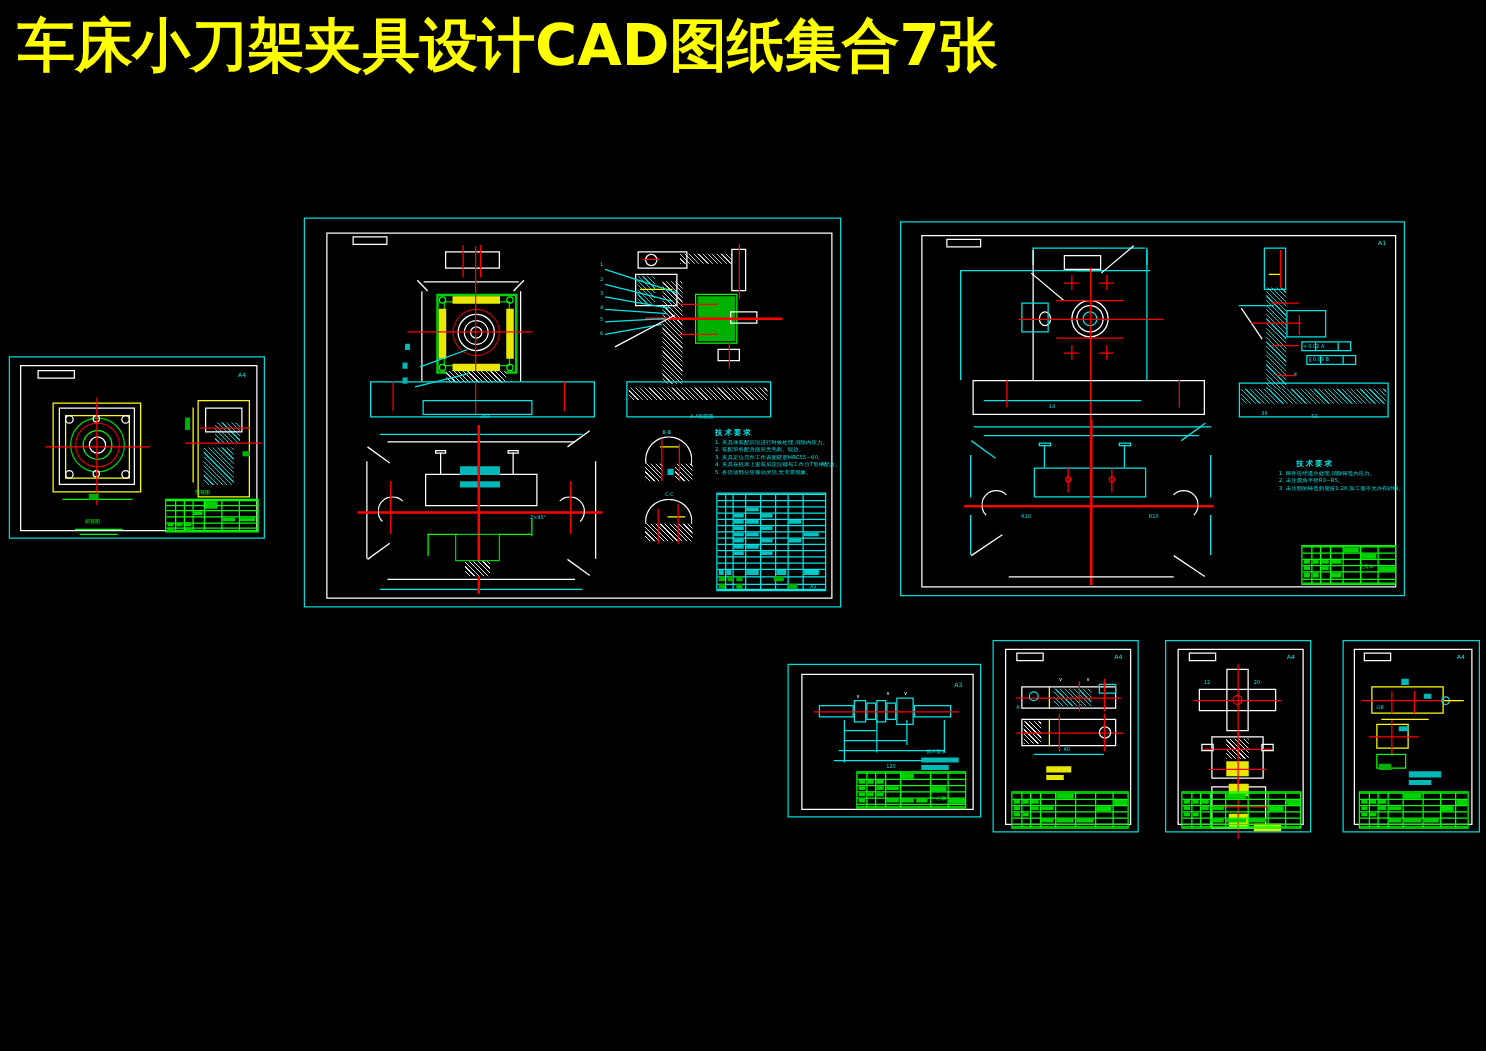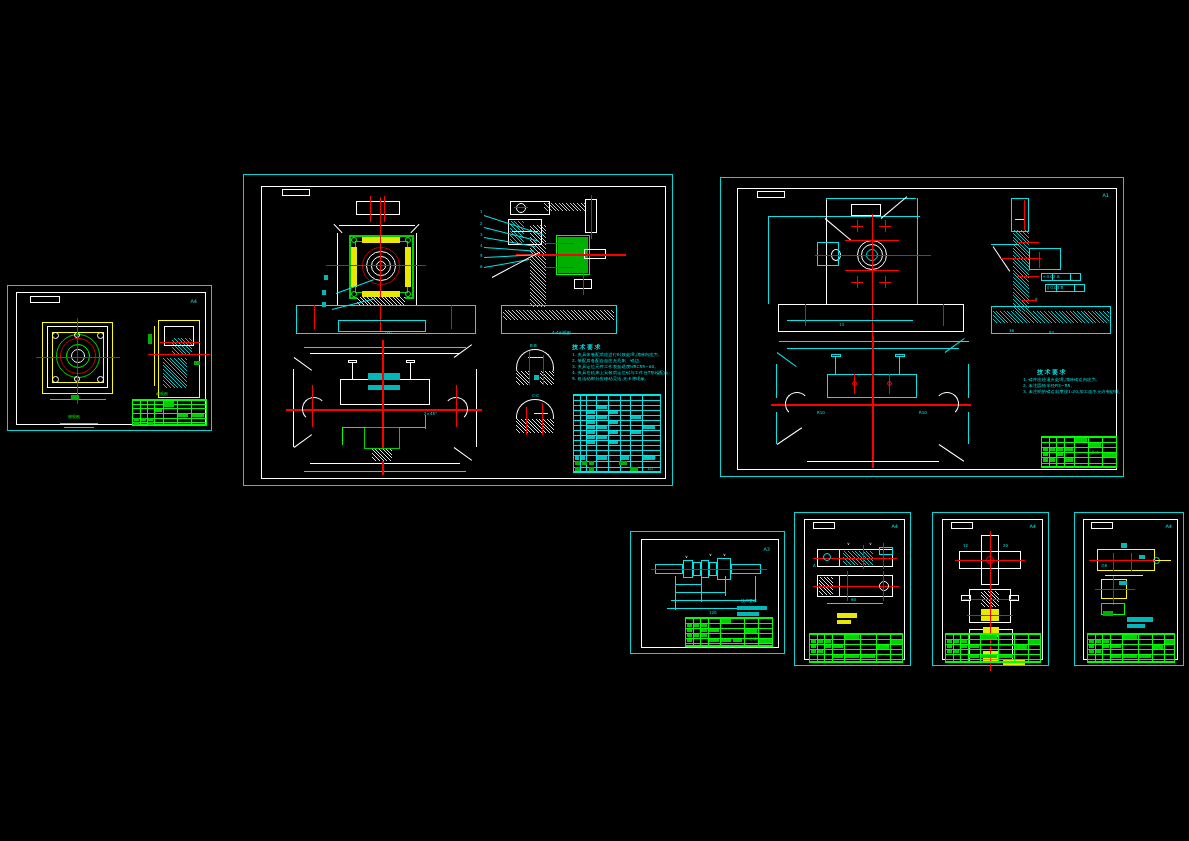--- a/index.html
+++ b/index.html
@@ -99,6 +99,7 @@
 
 <div id="root">
 
+  <div id="page-title">车床小刀架夹具设计CAD图纸集合7张</div>
 
   <div class="sheet" style="left:7px; top:285px; width:205px; height:146px;">
     <div class="sheet-inner" style="left:8px; top:6px; right:5px; bottom:5px;"></div>

